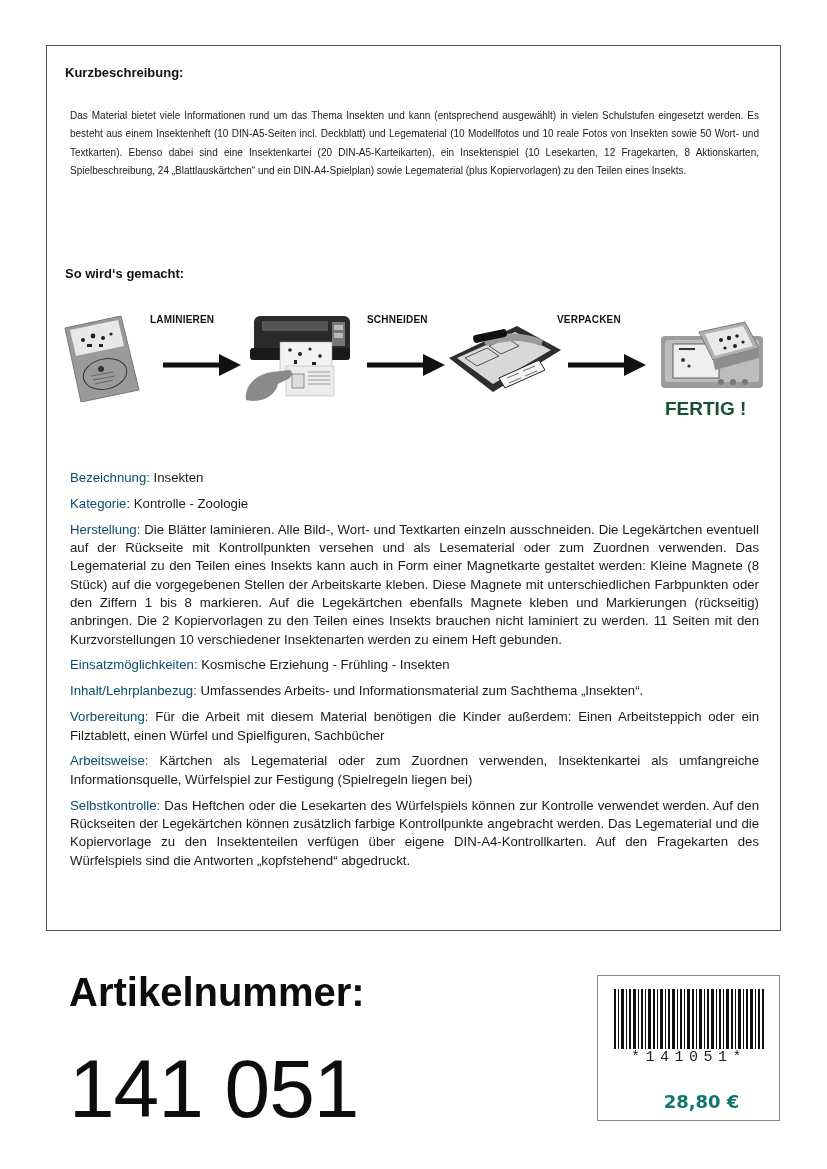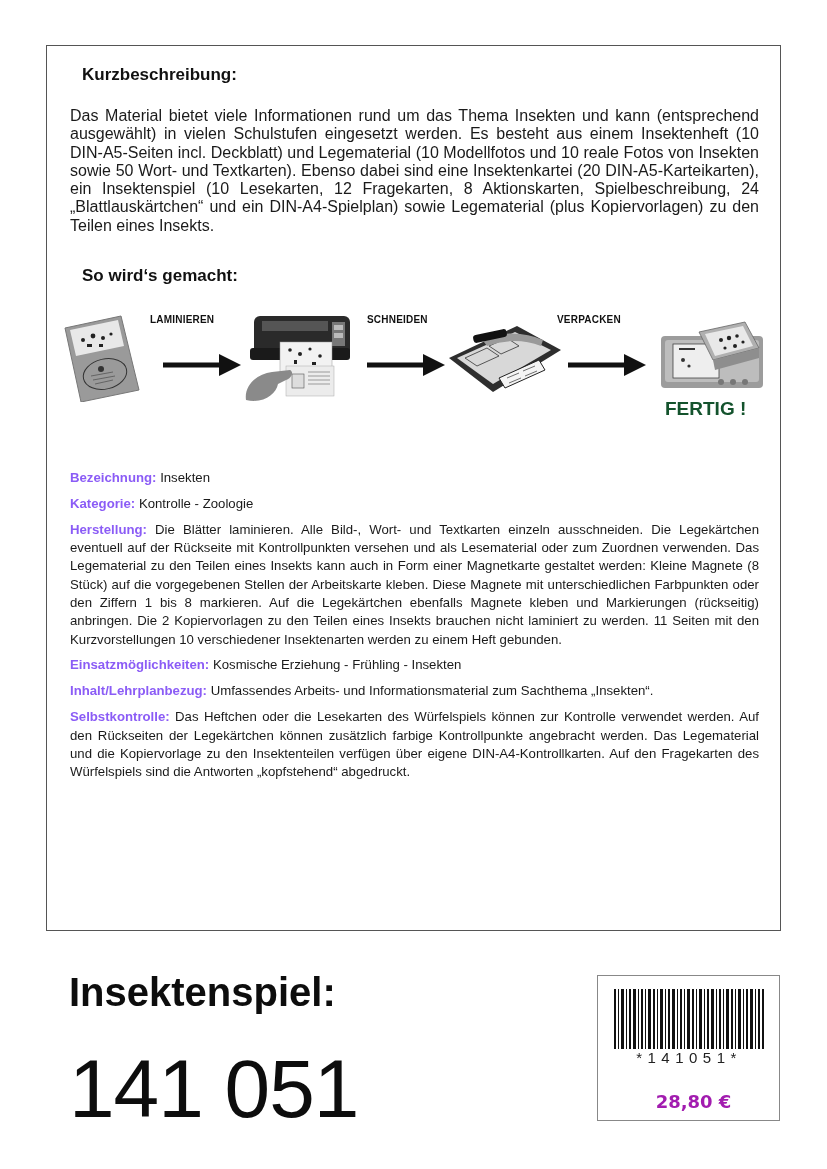--- a/index.html
+++ b/index.html
@@ -11,7 +11,7 @@
     border: 1.5px solid #555555;
   }
   .h2 {
-    position: absolute; left: 35px; font-size: 17px; font-weight: bold; color: #111;
+    position: absolute; left: 18px; font-size: 13px; font-weight: bold; color: #111;
     letter-spacing: 0px;
   }
   .para {

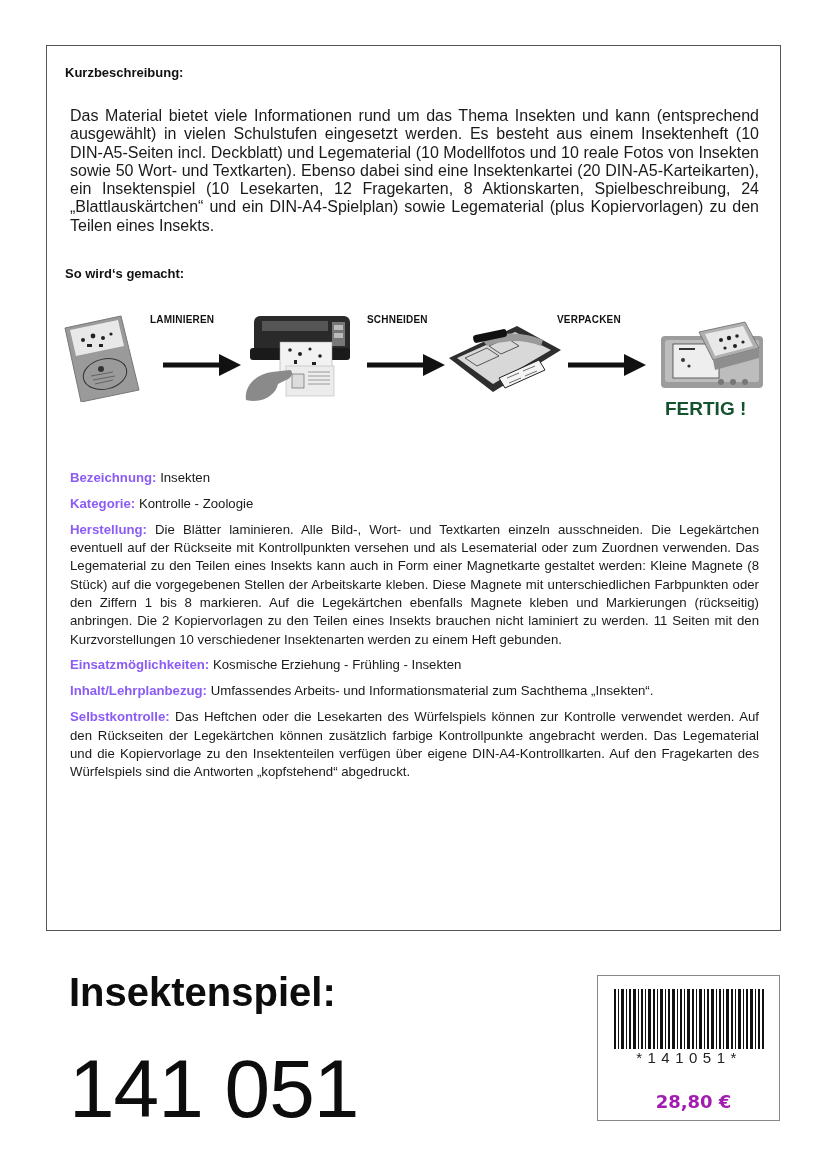--- a/index.html
+++ b/index.html
@@ -15,7 +15,7 @@
     letter-spacing: 0px;
   }
   .para {
-    position: absolute; left: 23px; width: 689px; font-size: 16px; line-height: 18.3px;
+    position: absolute; left: 23px; width: 689px; font-size: 10px; line-height: 18.3px;
     text-align: justify; color: #1a1a1a;
   }
 

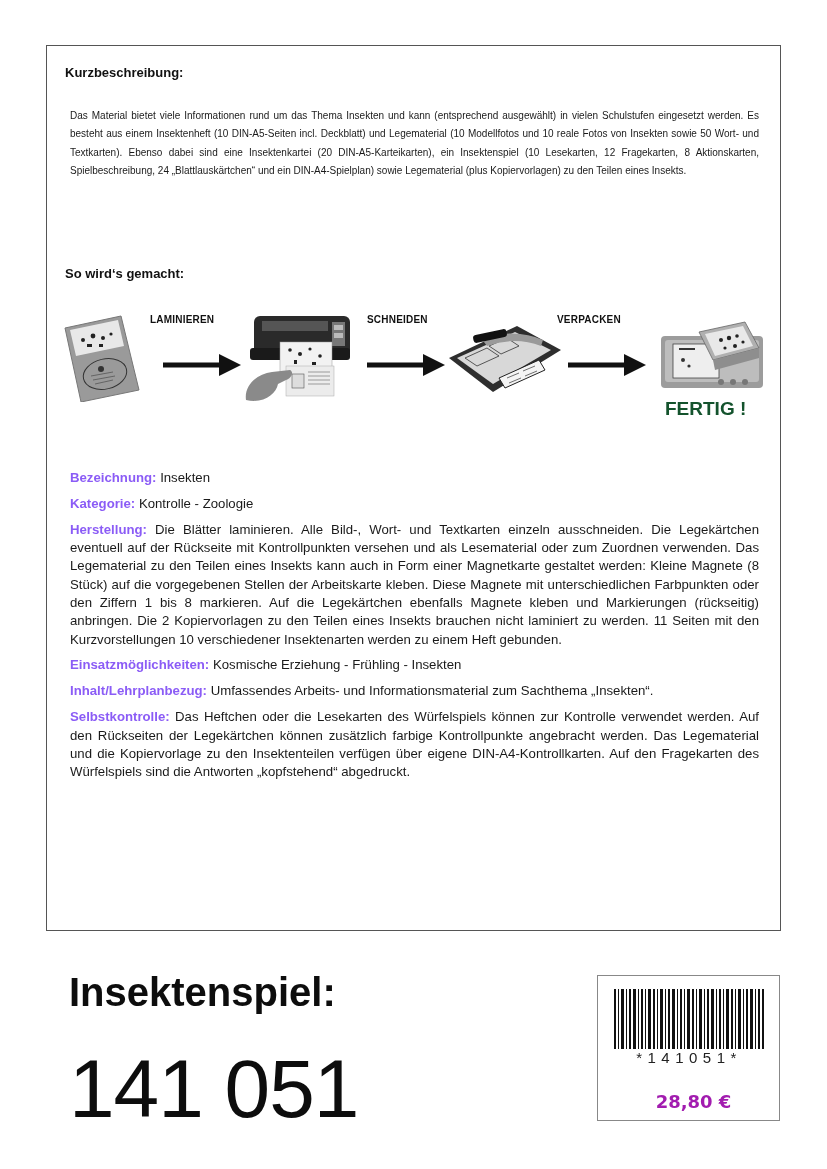--- a/index.html
+++ b/index.html
@@ -35,7 +35,7 @@
     font-size: 13.2px; line-height: 18.3px; text-align: justify; color: #1a1a1a;
     margin-bottom: 7.6px;
   }
-  .field .lbl { font-weight: bold; color: #8b5cf6; margin-top: 10px; }
+  .field .lbl { font-weight: normal; color: #0c4a6e; margin-top: 10px; }
 
   
   .art-label {

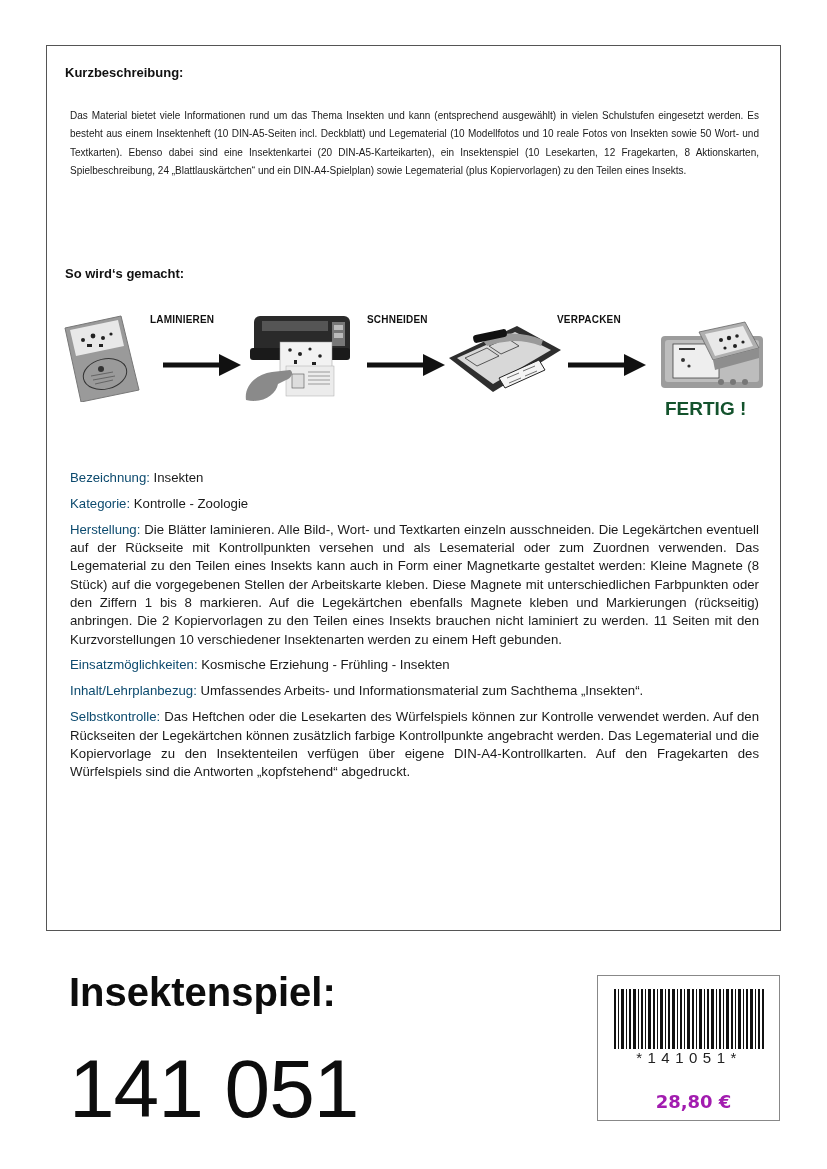--- a/index.html
+++ b/index.html
@@ -195,6 +195,7 @@
     <p class="field"><span class="lbl">Herstellung:</span> <span>Die Blätter laminieren. Alle Bild-, Wort- und Textkarten einzeln ausschneiden. Die Lege­kärtchen eventuell auf der Rückseite mit Kontrollpunkten versehen und als Lesematerial oder zum Zu­ordnen verwenden. Das Legematerial zu den Teilen eines Insekts kann auch in Form einer Magnetkarte gestaltet werden: Kleine Magnete (8 Stück) auf die vorgegebenen Stellen der Arbeitskarte kleben. Diese Magnete mit unterschiedlichen Farbpunkten oder den Ziffern 1 bis 8 markieren. Auf die Legekärtchen ebenfalls Magnete kleben und Markierungen (rückseitig) anbringen. Die 2 Kopiervorlagen zu den Teilen eines Insekts brauchen nicht laminiert zu werden. 11 Seiten mit den Kurzvorstellungen 10 verschiedener Insektenarten werden zu einem Heft gebunden.</span></p>
     <p class="field"><span class="lbl">Einsatzmöglichkeiten:</span> <span>Kosmische Erziehung - Frühling - Insekten</span></p>
     <p class="field"><span class="lbl">Inhalt/Lehrplanbezug:</span> <span>Umfassendes Arbeits- und Informationsmaterial zum Sachthema „Insekten“.</span></p>
+    <p class="field"><span class="lbl">Vorbereitung:</span> <span>Für die Arbeit mit diesem Material benötigen die Kinder außerdem: Einen Arbeitsteppich oder ein Filztablett, einen Würfel und Spielfiguren, Sachbücher</span></p>
     <p class="field"><span class="lbl">Selbstkontrolle:</span> <span>Das Heftchen oder die Lesekarten des Würfelspiels können zur Kontrolle verwendet werden. Auf den Rückseiten der Legekärtchen können zusätzlich farbige Kontrollpunkte angebracht werden. Das Legematerial und die Kopiervorlage zu den Insektenteilen verfügen über eigene DIN-A4-Kontrollkarten. Auf den Fragekarten des Würfelspiels sind die Antworten „kopfstehend“ abgedruckt.</span></p>
   </div>
 </div>

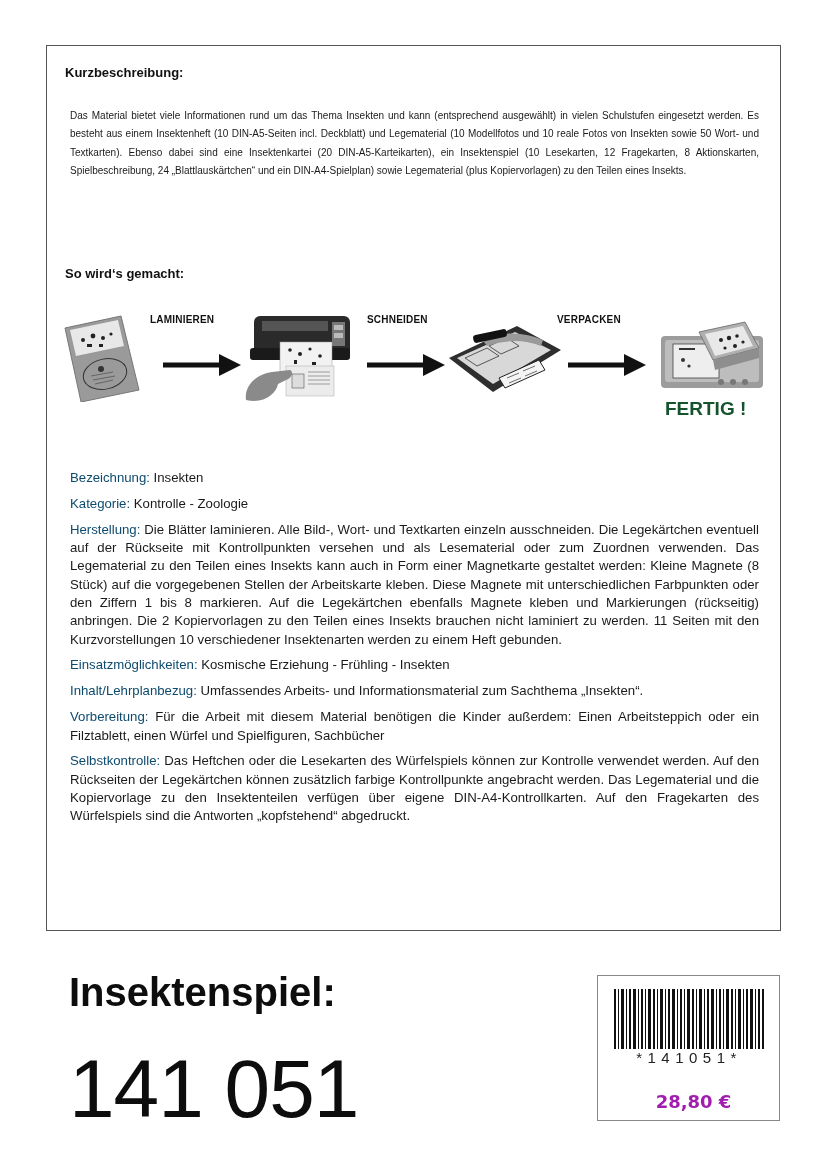--- a/index.html
+++ b/index.html
@@ -196,6 +196,7 @@
     <p class="field"><span class="lbl">Einsatzmöglichkeiten:</span> <span>Kosmische Erziehung - Frühling - Insekten</span></p>
     <p class="field"><span class="lbl">Inhalt/Lehrplanbezug:</span> <span>Umfassendes Arbeits- und Informationsmaterial zum Sachthema „Insekten“.</span></p>
     <p class="field"><span class="lbl">Vorbereitung:</span> <span>Für die Arbeit mit diesem Material benötigen die Kinder außerdem: Einen Arbeitsteppich oder ein Filztablett, einen Würfel und Spielfiguren, Sachbücher</span></p>
+    <p class="field"><span class="lbl">Arbeitsweise:</span> <span>Kärtchen als Legematerial oder zum Zuordnen verwenden, Insektenkartei als umfang­reiche Informationsquelle, Würfelspiel zur Festigung (Spielregeln liegen bei)</span></p>
     <p class="field"><span class="lbl">Selbstkontrolle:</span> <span>Das Heftchen oder die Lesekarten des Würfelspiels können zur Kontrolle verwendet werden. Auf den Rückseiten der Legekärtchen können zusätzlich farbige Kontrollpunkte angebracht werden. Das Legematerial und die Kopiervorlage zu den Insektenteilen verfügen über eigene DIN-A4-Kontrollkarten. Auf den Fragekarten des Würfelspiels sind die Antworten „kopfstehend“ abgedruckt.</span></p>
   </div>
 </div>

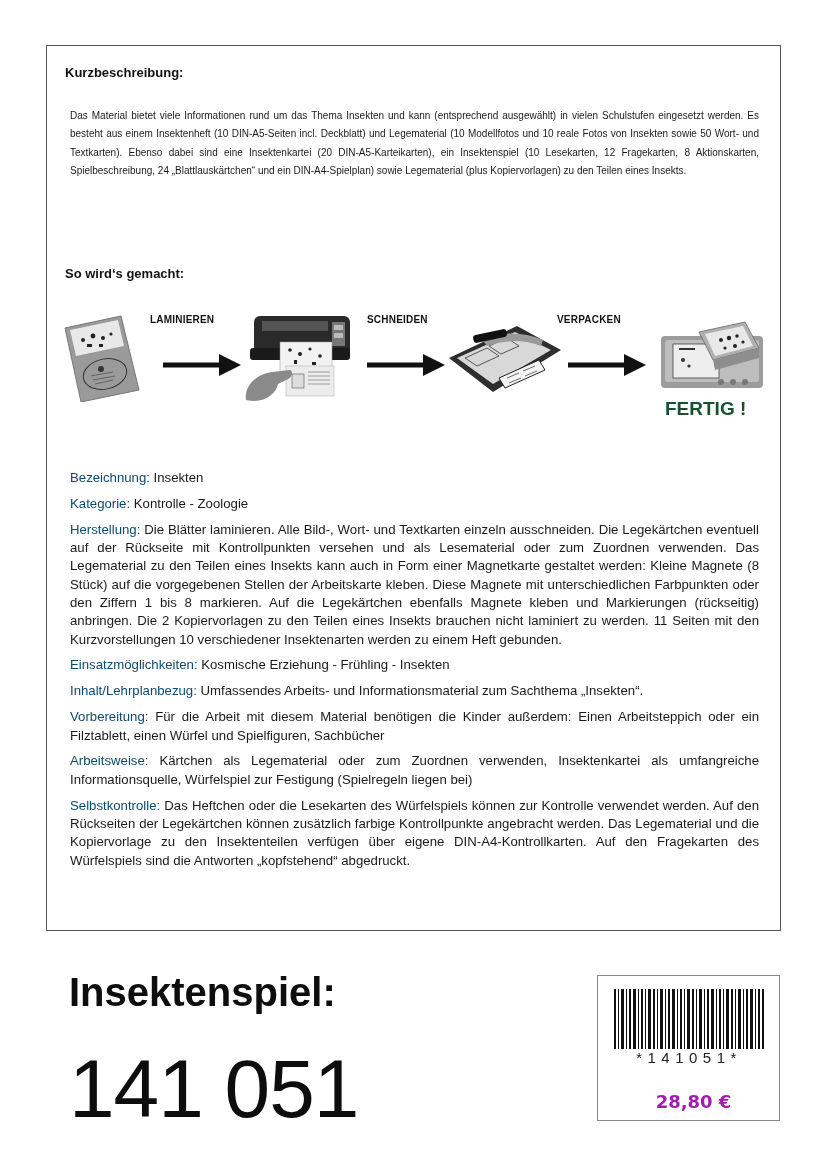--- a/index.html
+++ b/index.html
@@ -201,7 +201,7 @@
   </div>
 </div>
 
-<div class="art-label">Insektenspiel:</div>
+<div class="art-label">Artikelnummer:</div>
 <div class="art-number">141 051</div>
 
 <div class="label-box">

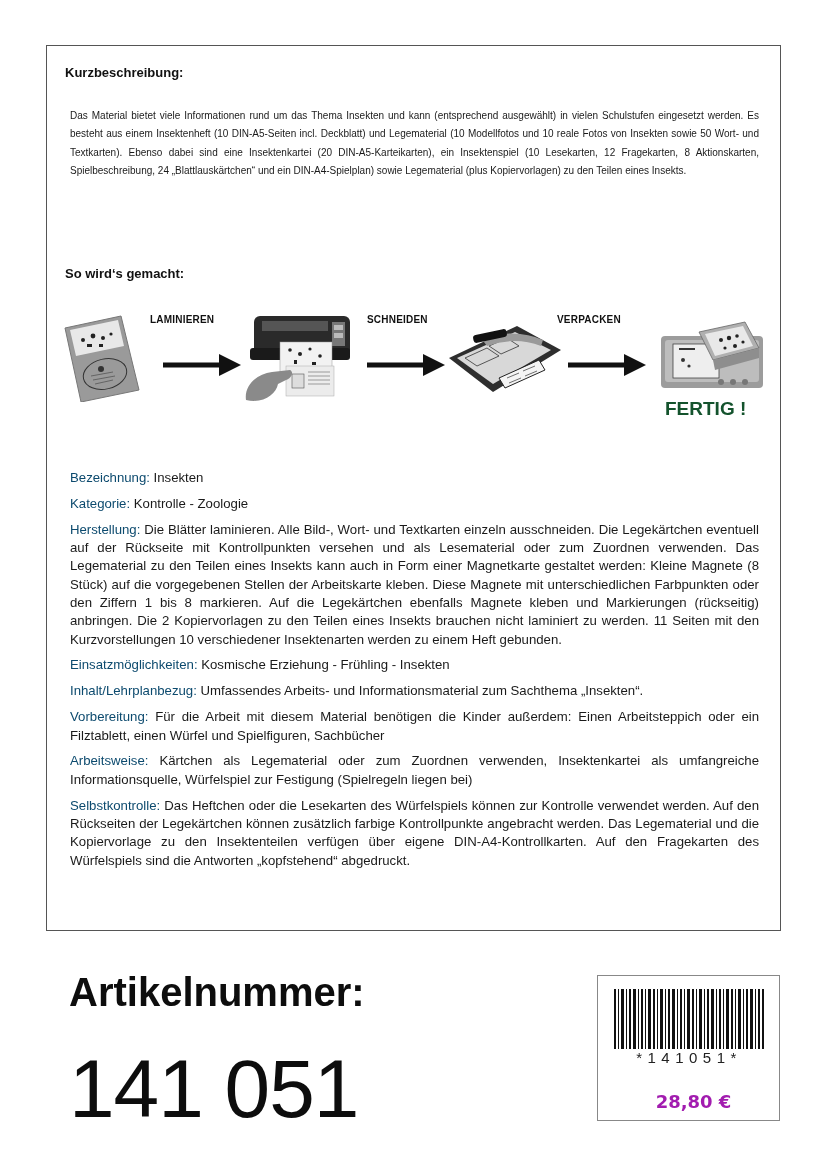--- a/index.html
+++ b/index.html
@@ -52,7 +52,7 @@
   .barcode { position: absolute; left: 16px; top: 13px; width: 150px; height: 60px; }
   .barcode-text {
     position: absolute; left: 16px; top: 73px; width: 150px; text-align: center;
-    font-family: Liberation Sans, sans-serif; font-size: 15px; letter-spacing: 5.5px; color: #222;
+    font-family: Liberation Mono, monospace; font-size: 15px; letter-spacing: 5.5px; color: #222;
   }
   .price {
     position: absolute; left: 4px; top: 115px; width: 183px; text-align: center;

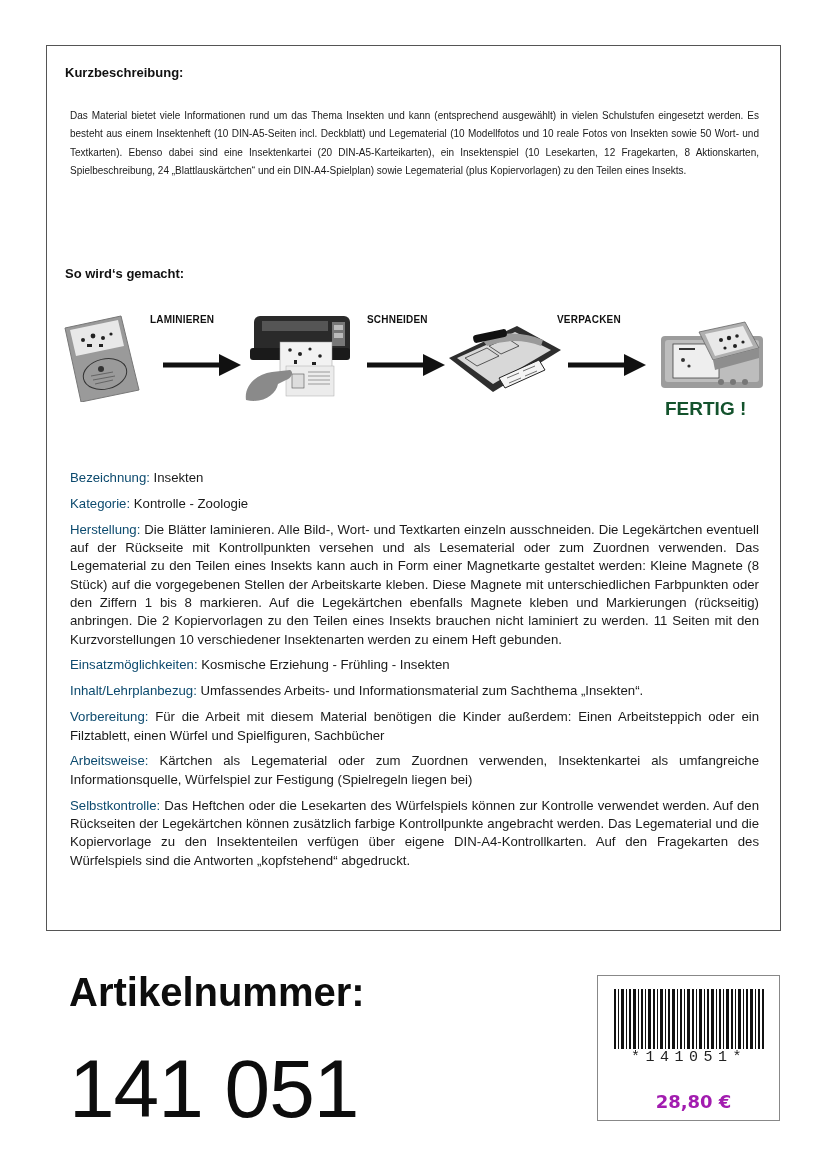--- a/index.html
+++ b/index.html
@@ -55,8 +55,8 @@
     font-family: Liberation Mono, monospace; font-size: 15px; letter-spacing: 5.5px; color: #222;
   }
   .price {
-    position: absolute; left: 4px; top: 115px; width: 183px; text-align: center;
-    font-family: "DejaVu Sans", sans-serif; font-size: 18px; font-weight: bold; color: #a21caf;
+    position: absolute; left: 12px; top: 115px; width: 183px; text-align: center;
+    font-family: "DejaVu Sans", sans-serif; font-size: 18px; font-weight: bold; color: #0f766e;
   }
 </style>
 </head>

